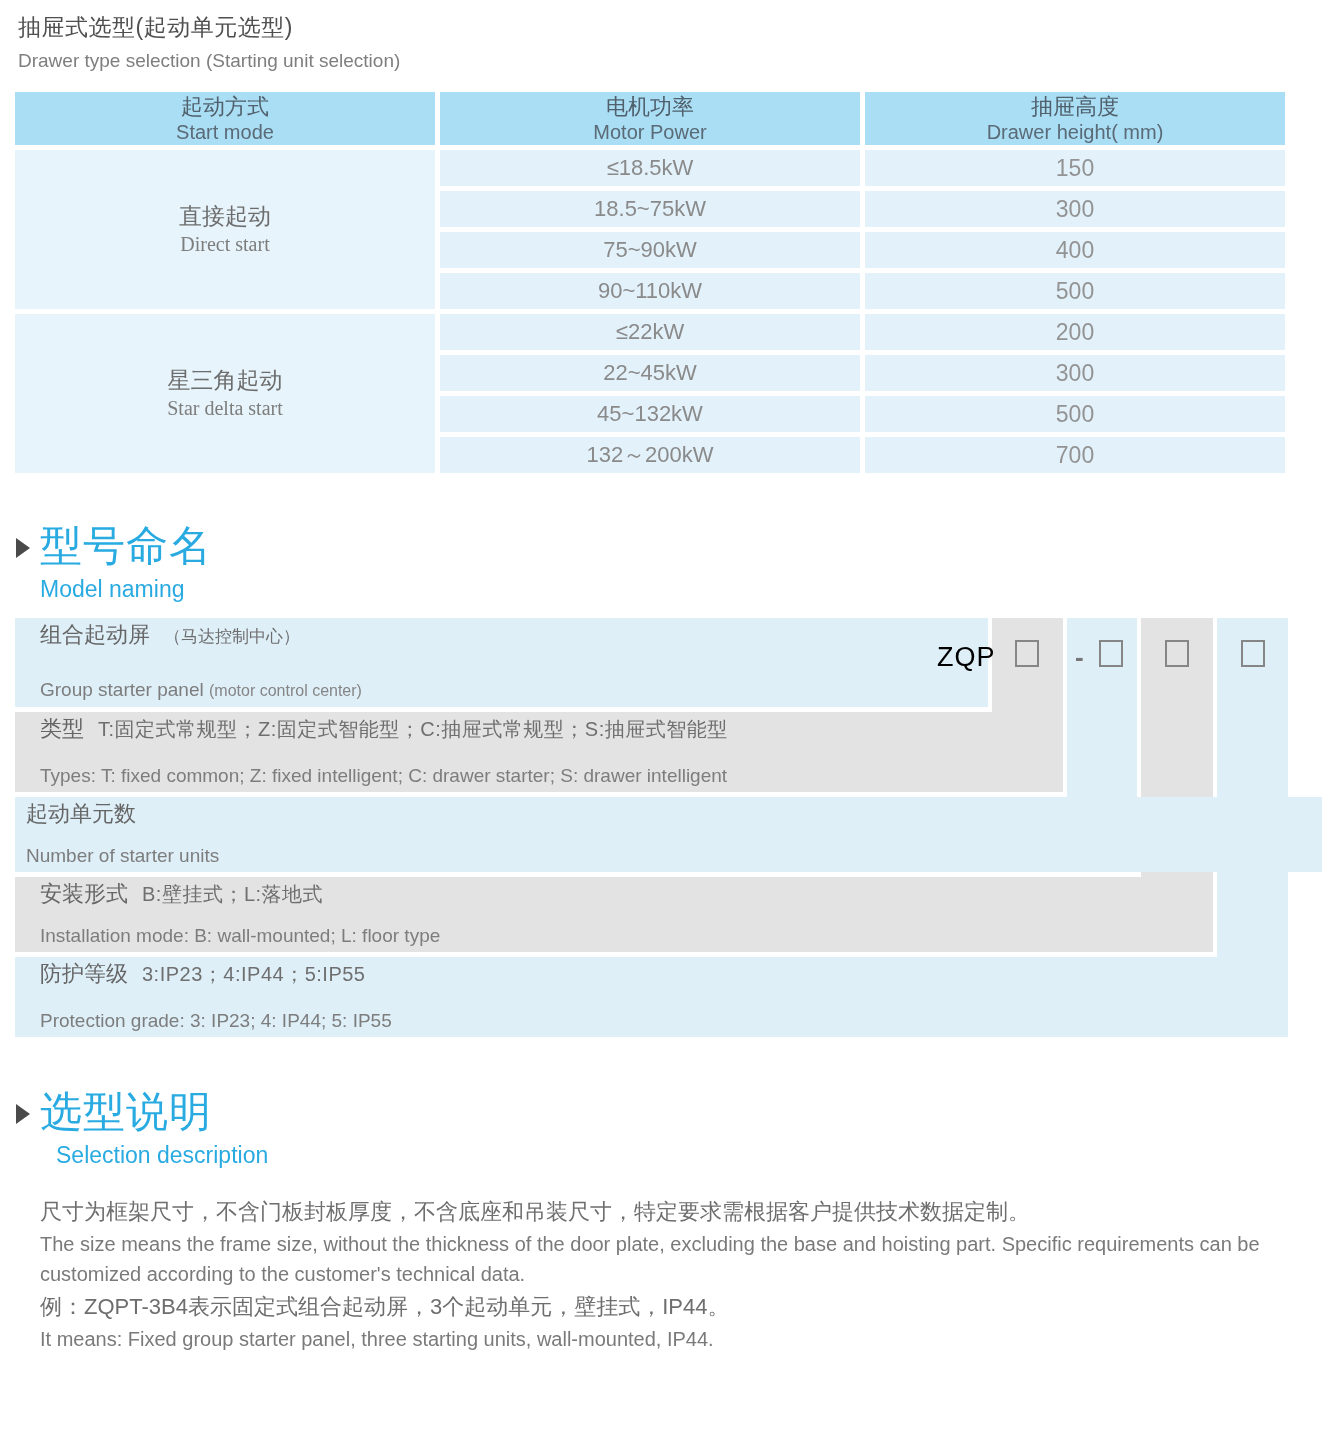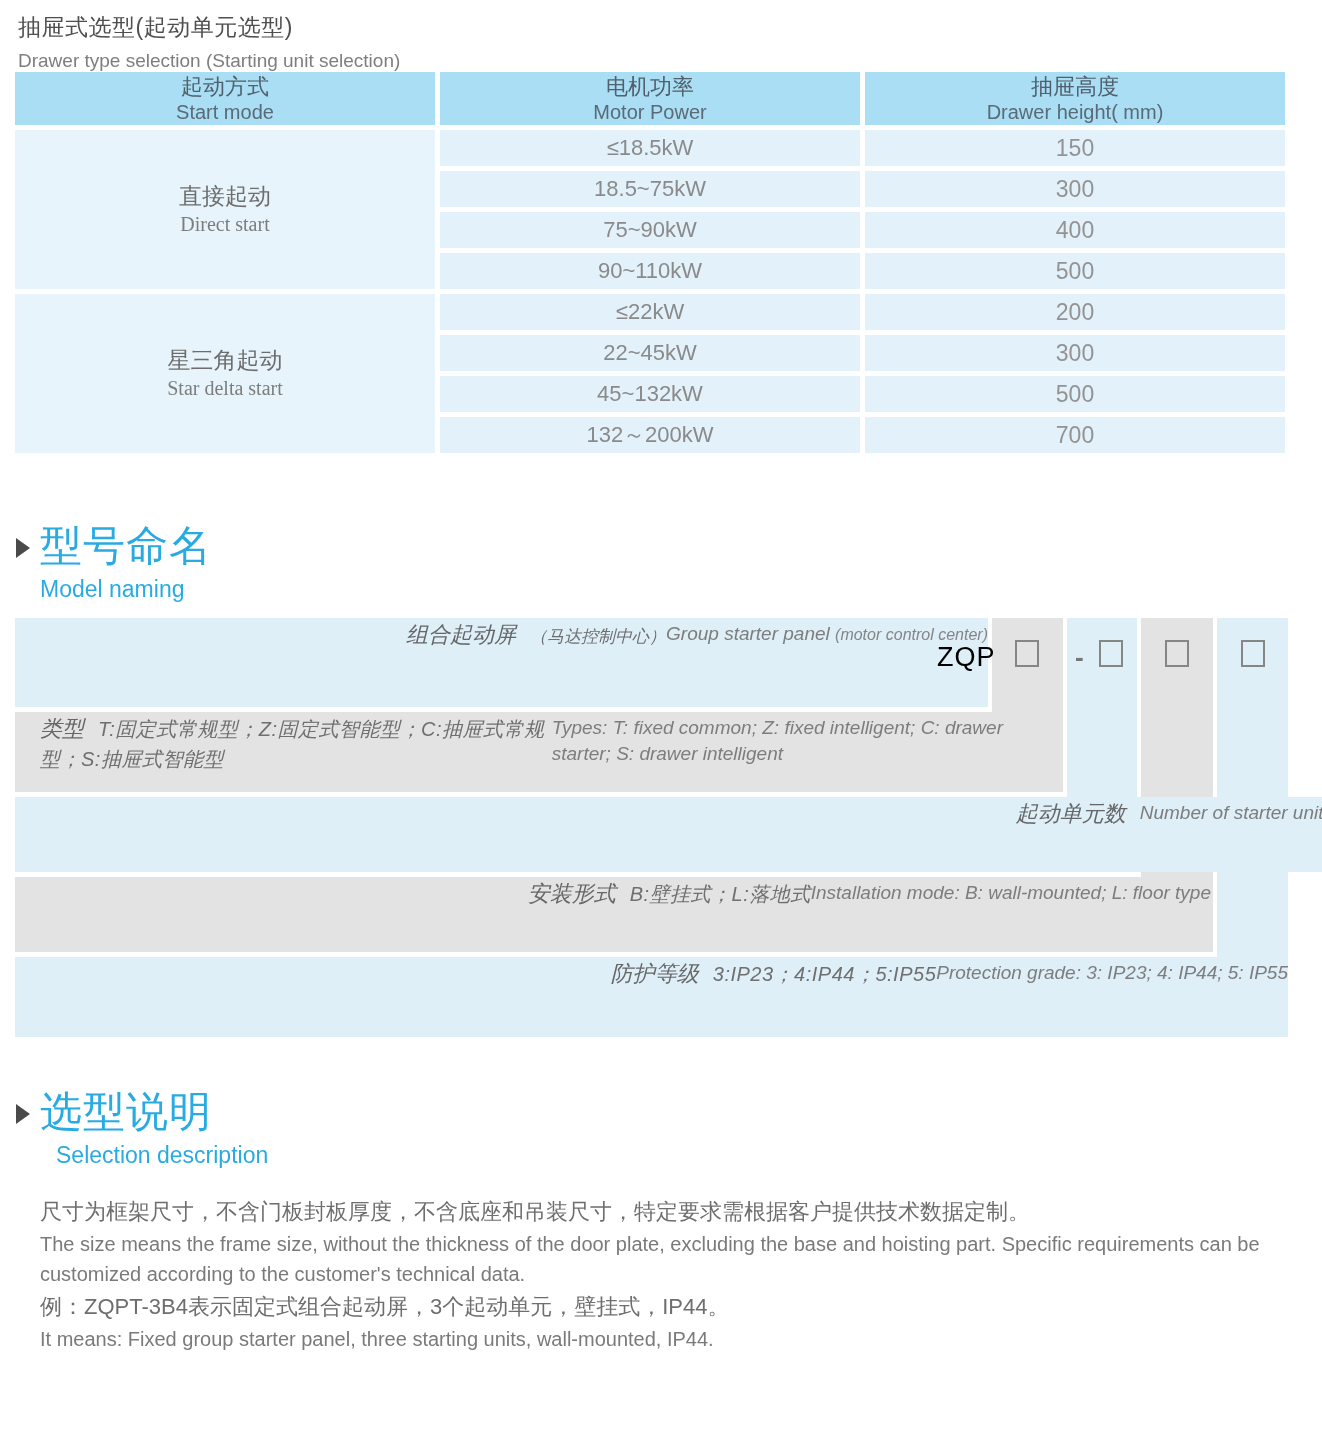--- a/index.html
+++ b/index.html
@@ -15,7 +15,7 @@
   .doc-title .en { display:block; font-size:19px; color:#7e7e7e; margin-top:7px; }
 
   
-  .sel-table { position:absolute; left:15px; top:72px; width:1270px; }
+  .sel-table { position:absolute; left:15px; top:92px; width:1270px; }
   .t-header { display:flex; gap:5px; height:53px; margin-bottom:5px; }
   .th { background:#aadef4; display:flex; flex-direction:column; align-items:center; justify-content:center; }
   .c1 { width:420px; } .c2 { width:420px; } .c3 { width:420px; }

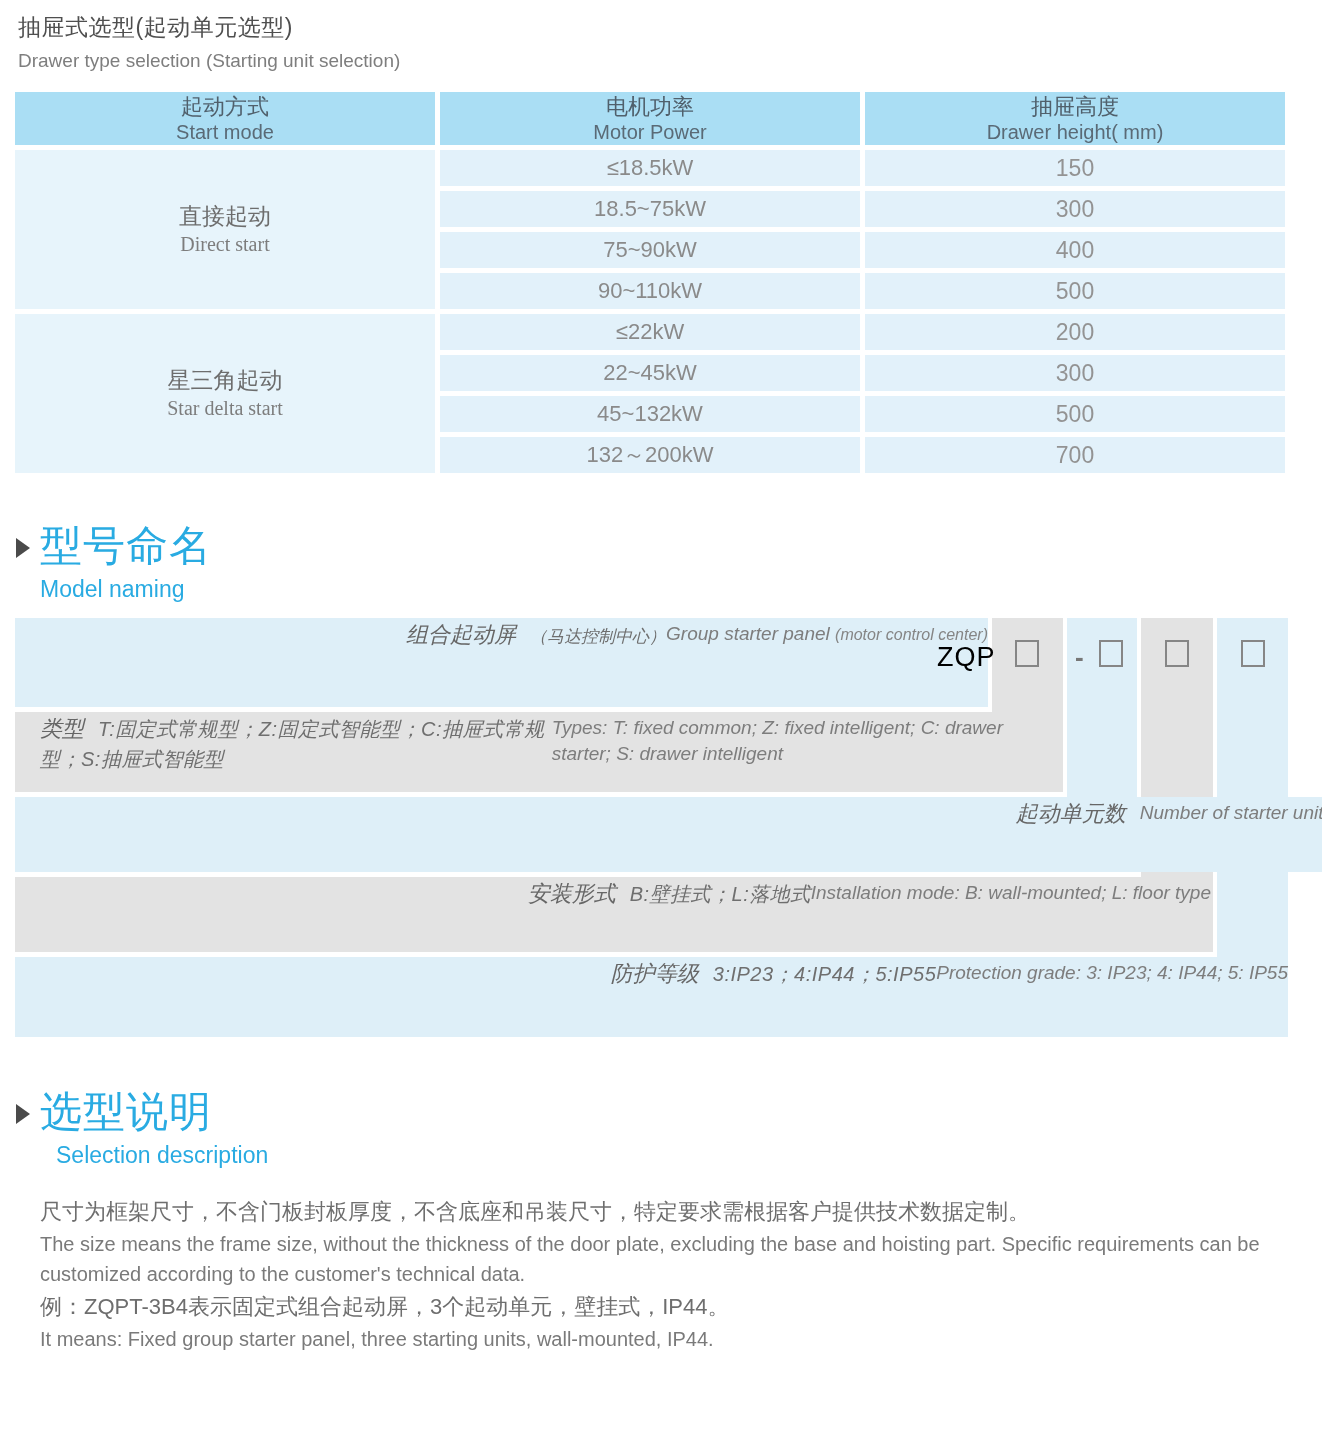--- a/index.html
+++ b/index.html
@@ -59,9 +59,8 @@
   #band-3 { left:1126px; width:72px; height:334px; }
   #band-4 { left:1202px; width:71px; height:419px; }
   .mn-row {
-    position:absolute; left:0; display:flex; flex-direction:row; justify-content:flex-end;
+    position:absolute; left:0; display:flex; flex-direction:column; justify-content:space-between;
     padding-left:25px;
-    font-style:italic;
   }
   .mn-row.blue { background:#deeff8; } .mn-row.gray { background:#e3e3e3; }
   #mn-row-1 { top:0;     height:89px; width:973px; }

